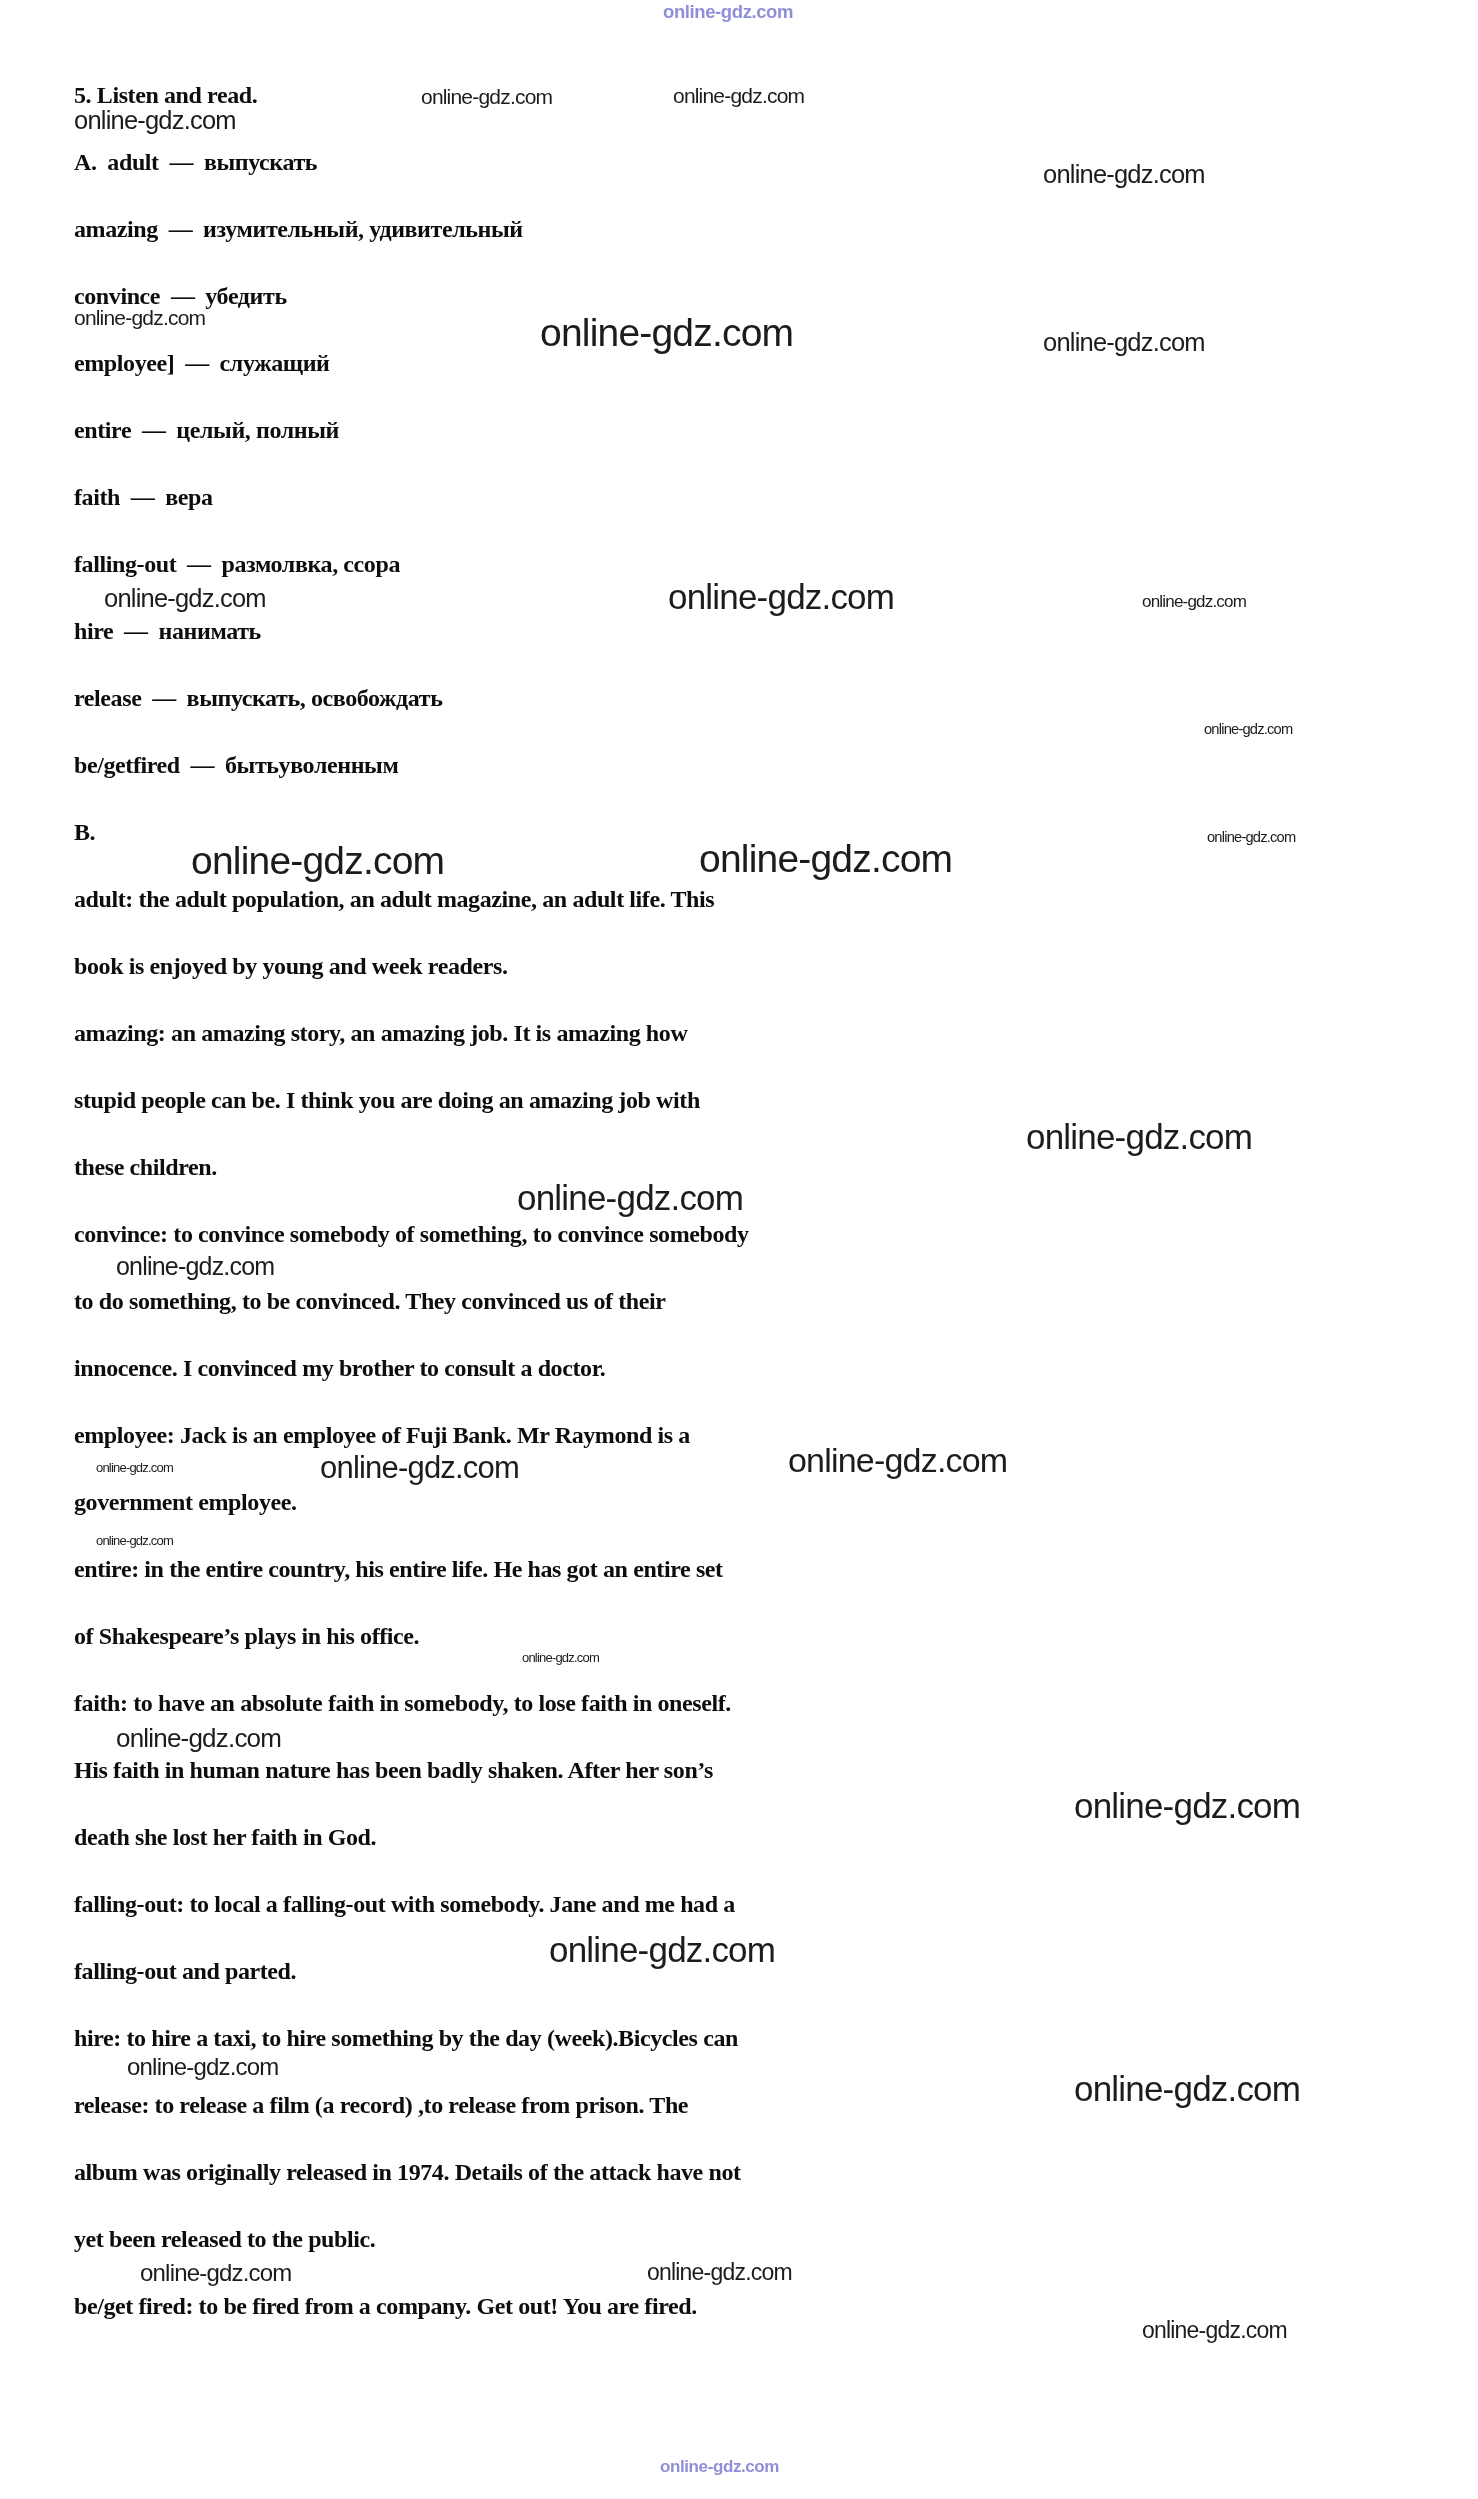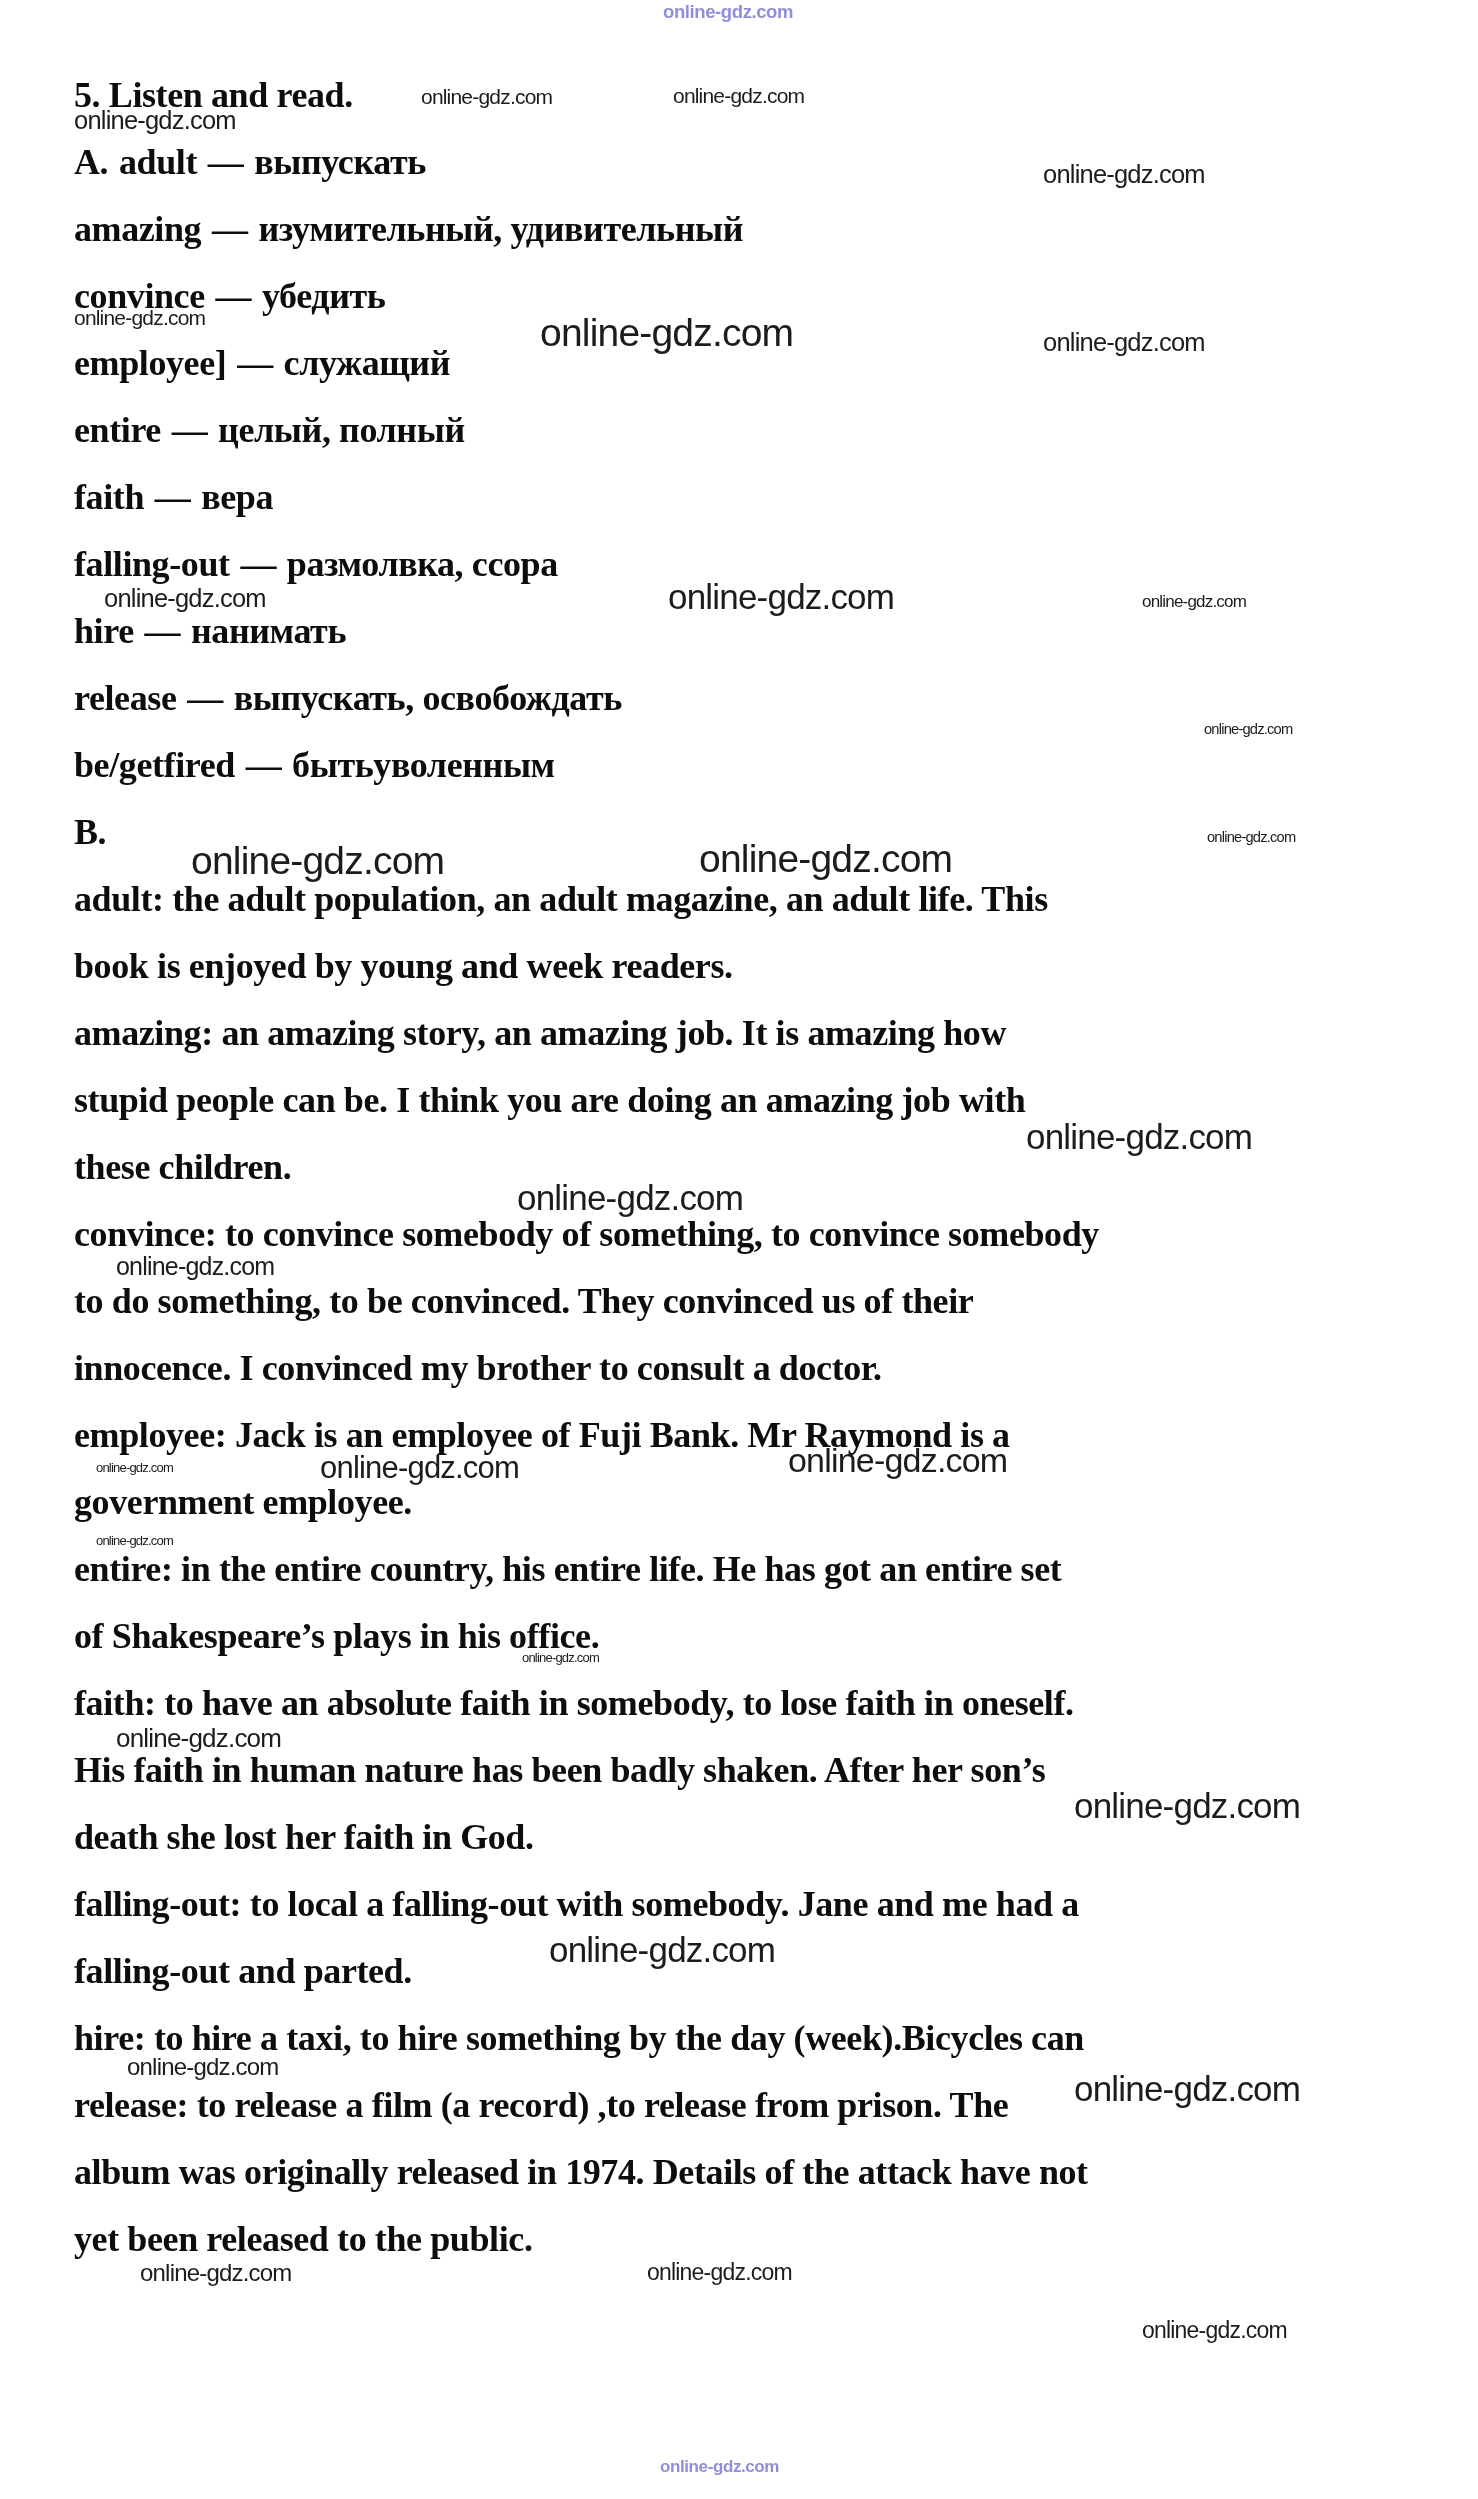--- a/index.html
+++ b/index.html
@@ -25,7 +25,7 @@
     height: 67px;
     line-height: 67px;
     font-weight: bold;
-    font-size: 36px;
+    font-size: 24px;
     color: #0d0d0d;
     white-space: nowrap;
     letter-spacing: -0.4px;

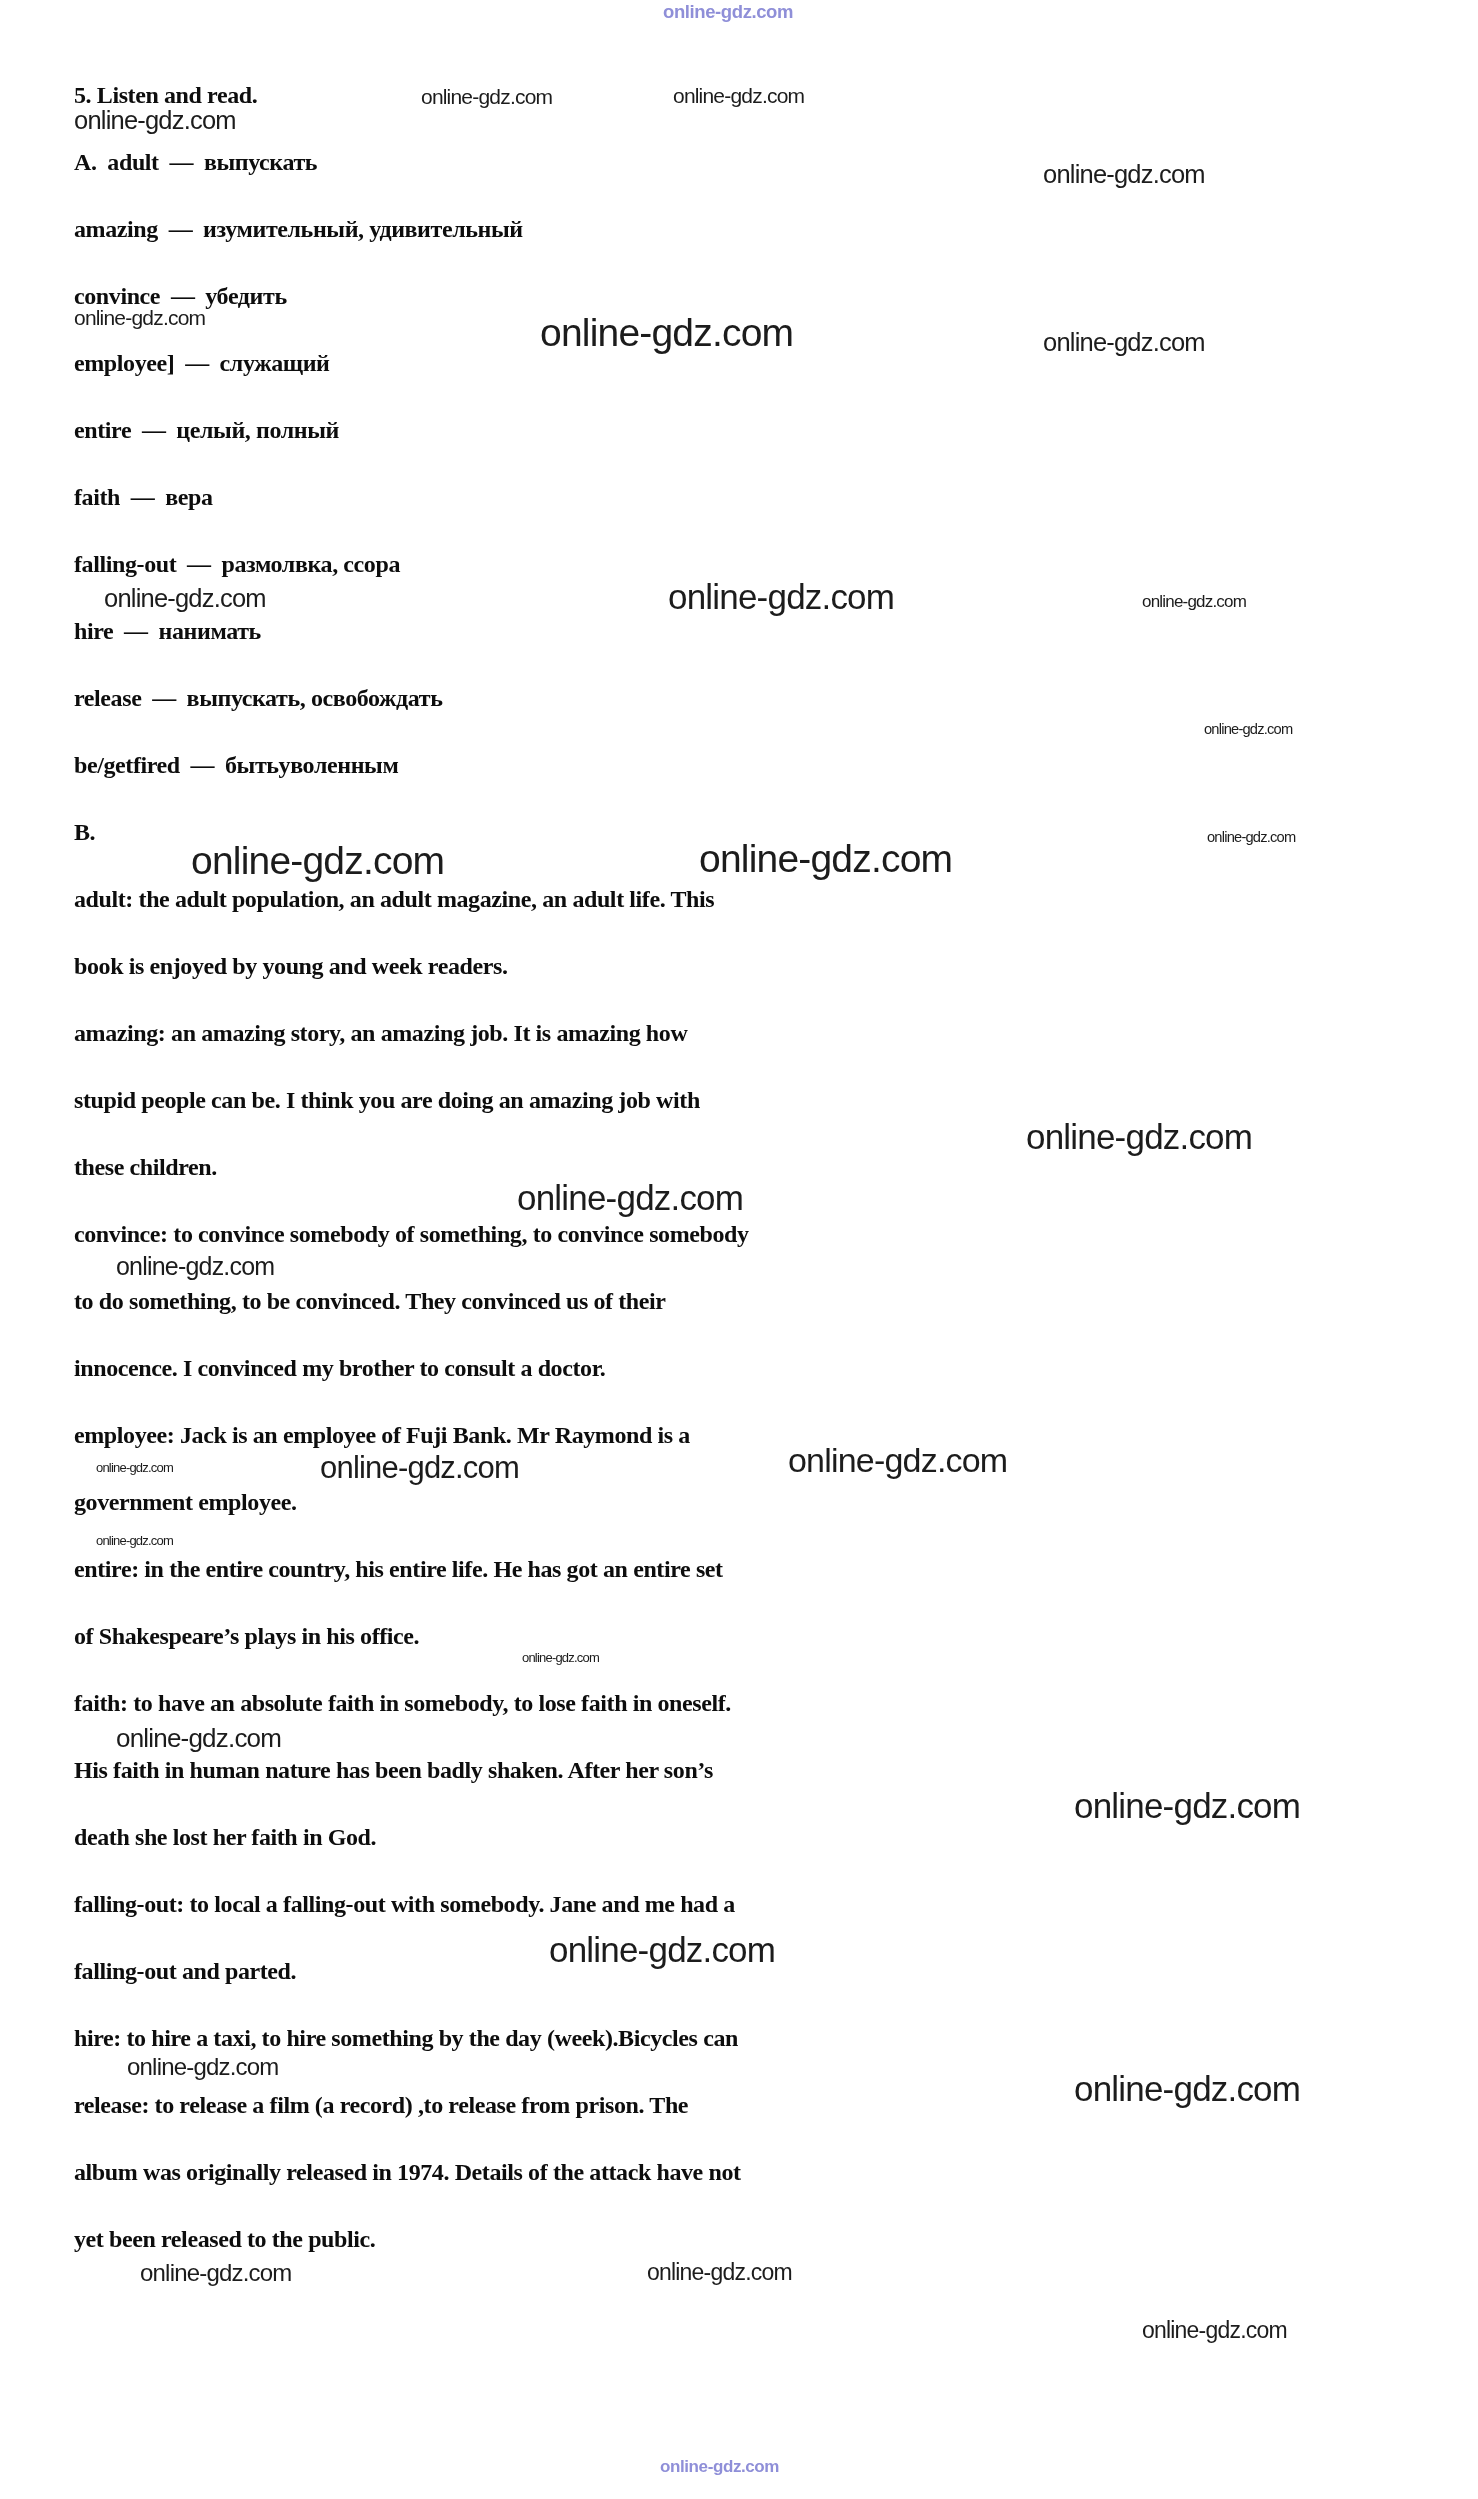--- a/index.html
+++ b/index.html
@@ -94,6 +94,7 @@
     <div class="line">release: to release a film (a record) ,to release from prison. The</div>
     <div class="line">album was originally released in 1974. Details of the attack have not</div>
     <div class="line">yet been released to the public.</div>
+    <div class="line">be/get fired: to be fired from a company. Get out! You are fired.</div>
   </div>
 
   <span class="wm-purple" style="left:663px; top:3.1px;    font-size:18.5px;">online-gdz.com</span>

